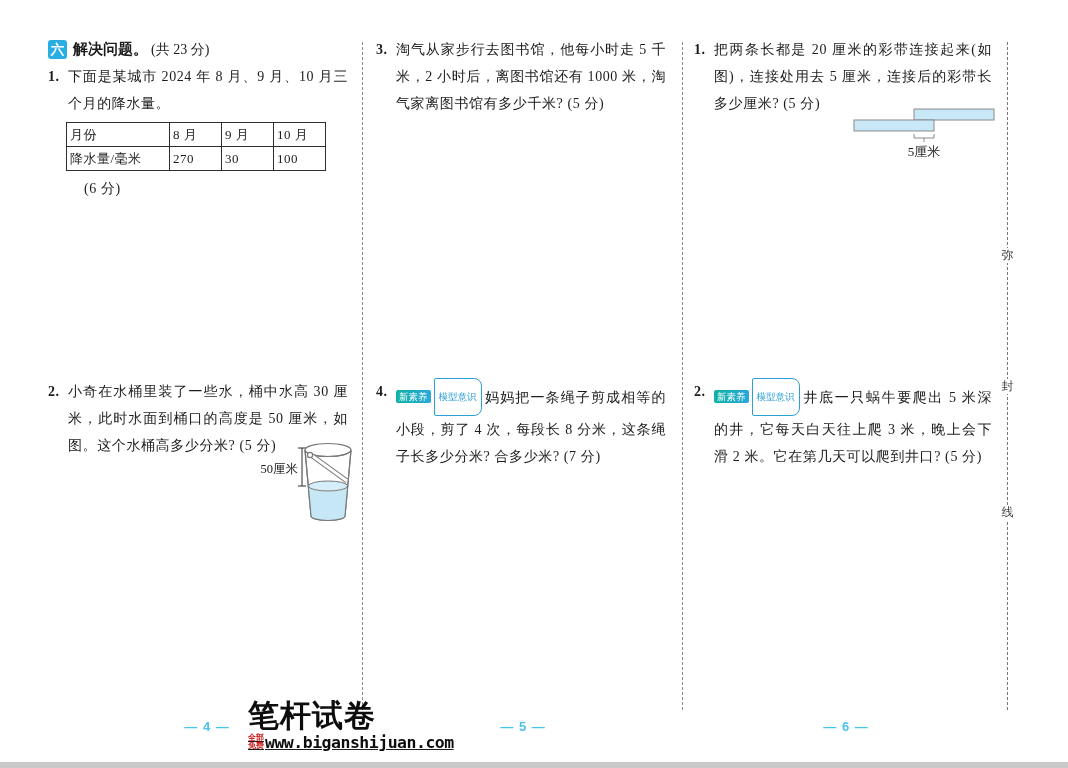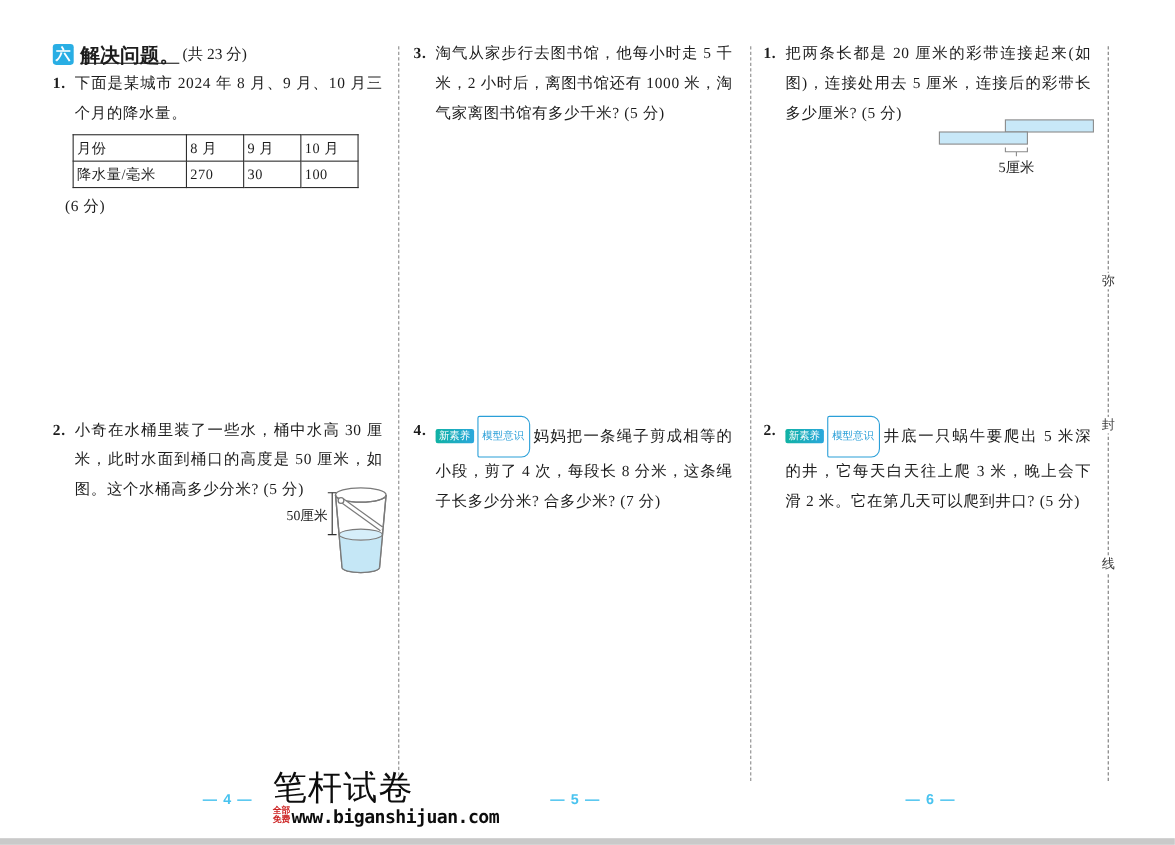--- a/index.html
+++ b/index.html
@@ -20,7 +20,7 @@
     border-radius:3px;margin-right:6px;font-size:13.5px;flex:none;
     font-family:"Liberation Sans",sans-serif;
   }
-  .sec-title{font-weight:bold;font-size:18px;text-decoration:underline;}
+  .sec-title{font-weight:bold;font-size:15px;}
   .sec-title.cyan{color:#29aee4;}
   .sec-points{margin-left:3px;font-size:14px;}
 

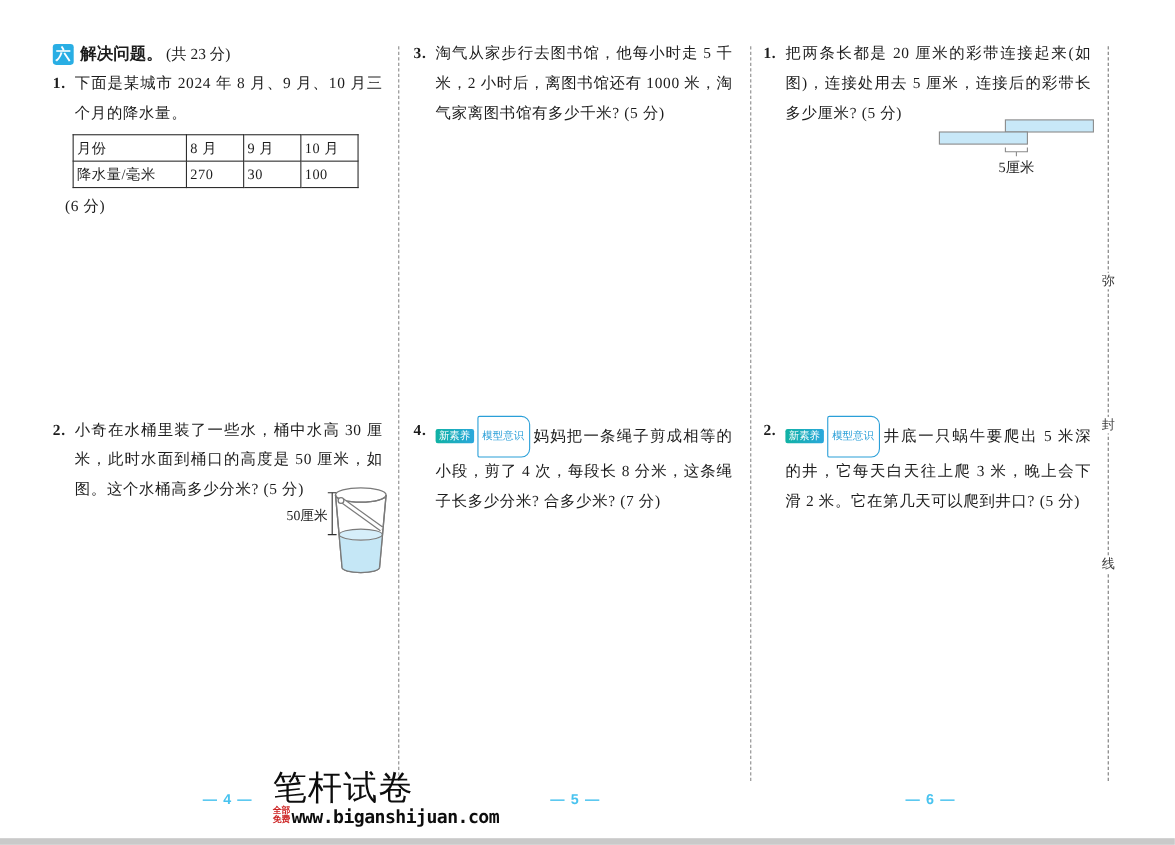--- a/index.html
+++ b/index.html
@@ -115,7 +115,7 @@
     </tbody>
   </table>
 
-  <div class="q-line" style="margin-left:11px;">(6 分)</div>
+  <div class="q-line" style="margin-left:36px;">(6 分)</div>
 
   <div class="prob abs-low">
     <span class="prob-num">2.</span>

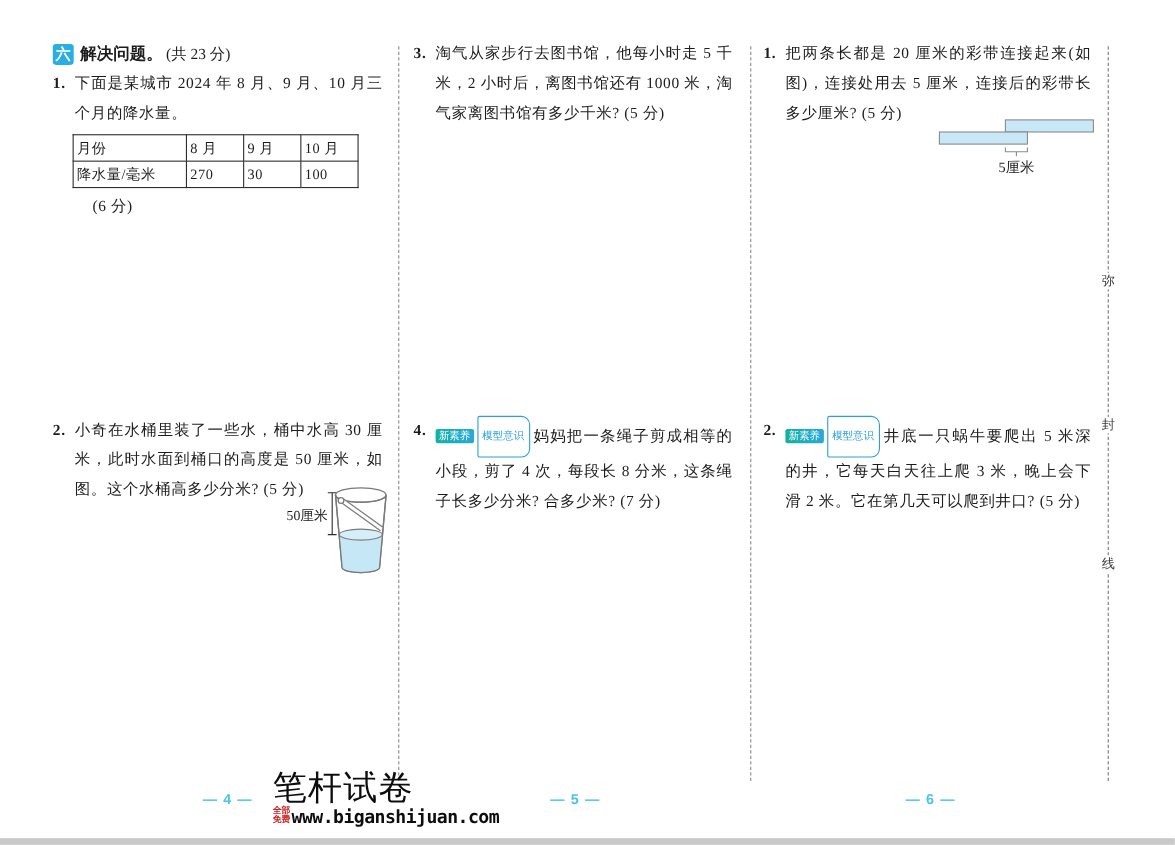--- a/index.html
+++ b/index.html
@@ -69,7 +69,7 @@
 
   .watermark{position:absolute;left:248px;top:694px;}
   .wm-title{
-    font-size:31px;font-weight:normal;color:#0d0d0d;letter-spacing:1px;
+    font-size:31px;font-weight:bold;color:#0d0d0d;letter-spacing:1px;
     font-family:"Liberation Sans",sans-serif;line-height:1.4;
   }
   .wm-row{display:flex;align-items:flex-start;margin-top:-4px;}

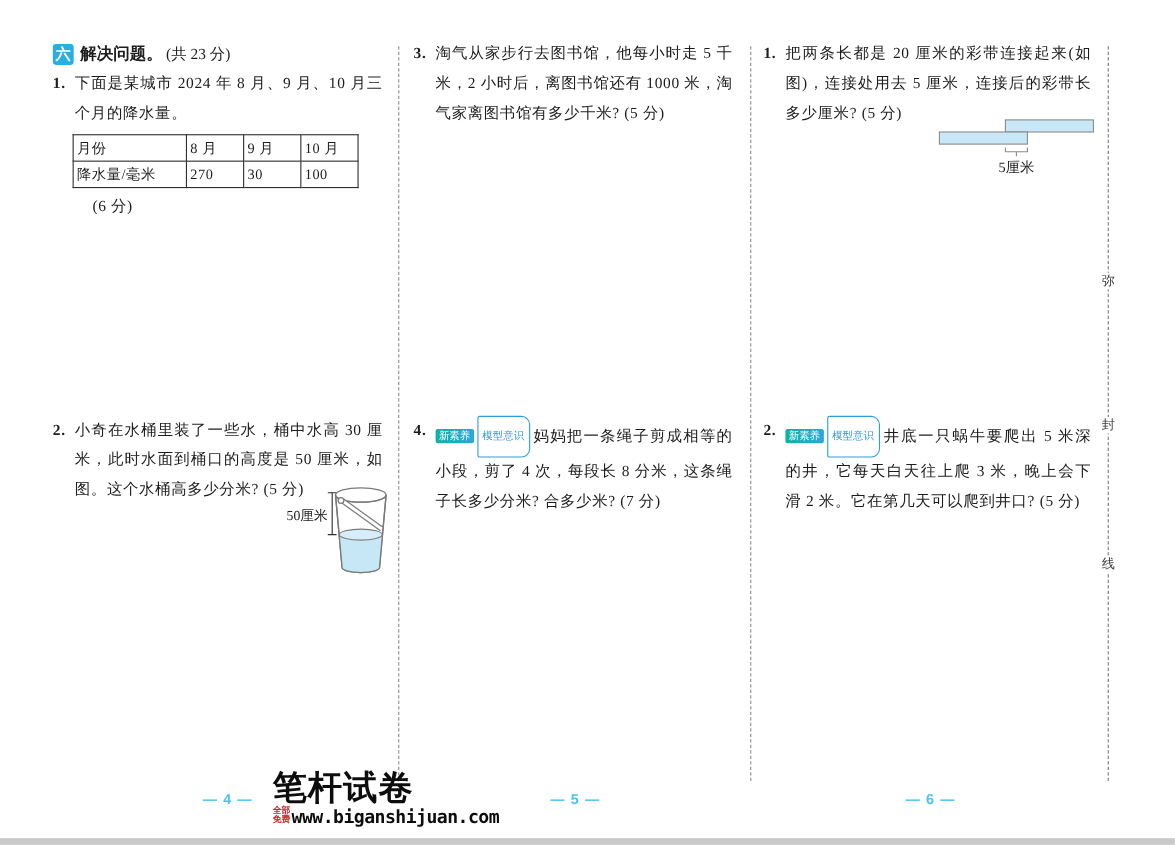--- a/index.html
+++ b/index.html
@@ -72,7 +72,7 @@
     font-size:31px;font-weight:bold;color:#0d0d0d;letter-spacing:1px;
     font-family:"Liberation Sans",sans-serif;line-height:1.4;
   }
-  .wm-row{display:flex;align-items:flex-start;margin-top:-4px;}
+  .wm-row{display:flex;align-items:center;margin-top:-4px;text-decoration:underline;}
   .wm-tag{
     color:#cc2020;font-size:8px;line-height:8px;width:17px;font-weight:bold;
     font-family:"Liberation Sans",sans-serif;word-break:break-all;margin-bottom:2px;

